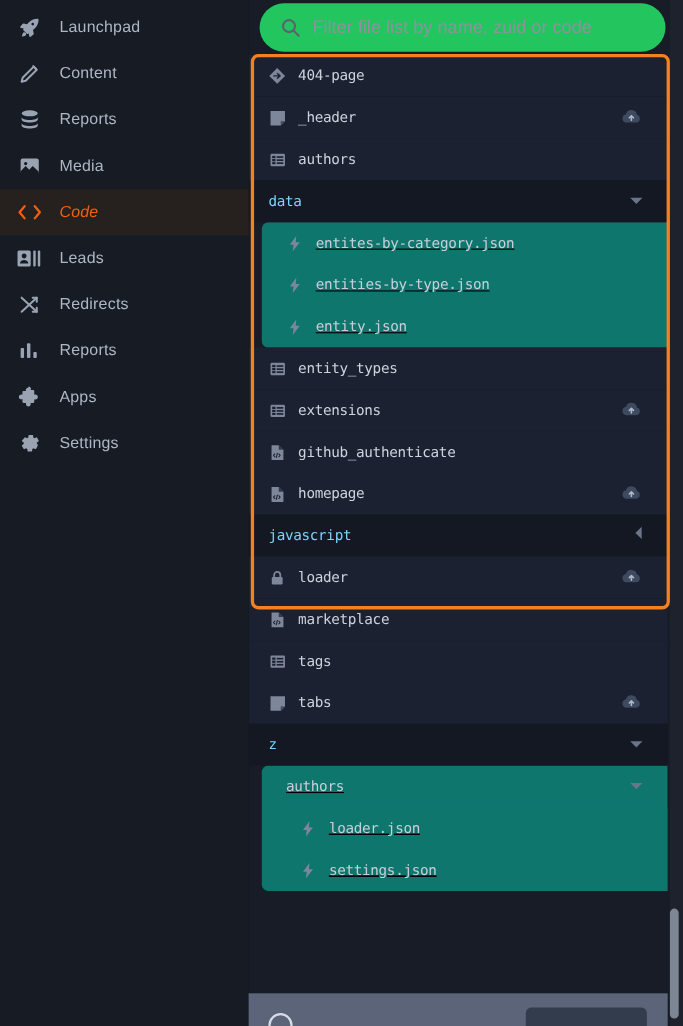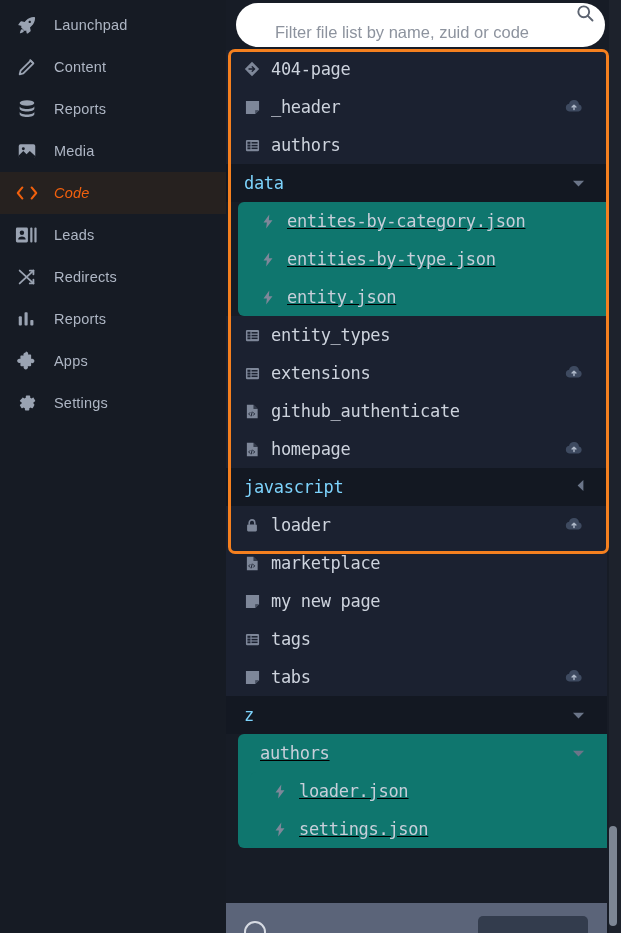--- a/index.html
+++ b/index.html
@@ -54,13 +54,12 @@
   .searchwrap {
     position:absolute; left:10px; top:3px;
     width:369px; height:44px;
-    background:#ffffff;
+    background:#22c55e;
     border-radius:22px;
-    display:flex; align-items:flex-end;
+    display:flex; align-items:center;
     padding-left:18px;
     overflow:hidden;
     z-index:5;
-    flex-direction:column;
   }
   .search-icon { flex:0 0 20px; height:20px; margin-right:10px; display:block; }
   .search-input {

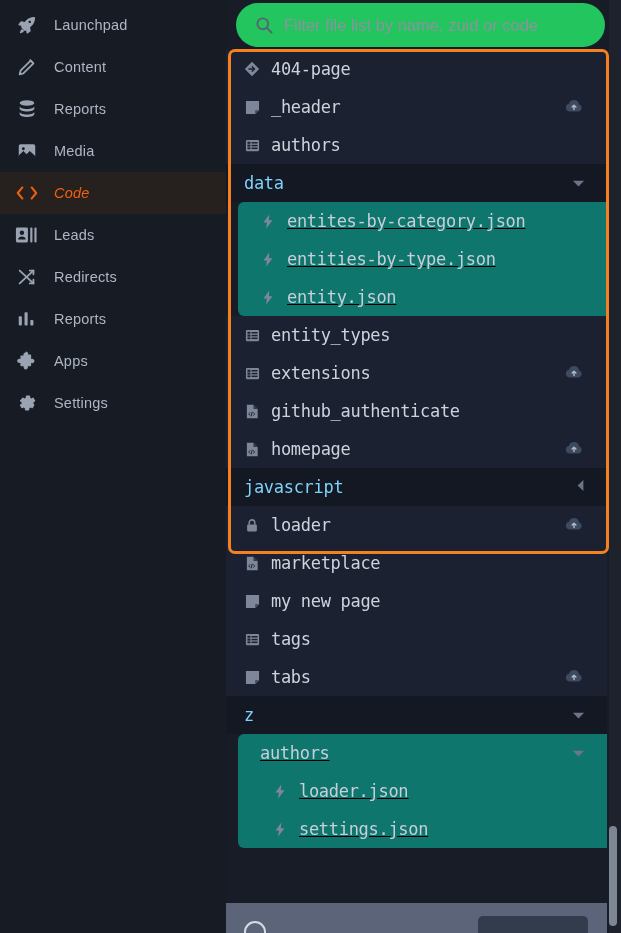--- a/index.html
+++ b/index.html
@@ -93,7 +93,7 @@
   .row.file { background:#1b2130; }
   .row .ficon { width:16px; height:16px; flex:0 0 16px; display:flex; align-items:center; justify-content:center; }
   .row .fname {
-    font-size:17px;
+    font-size:13px;
     color:#cdd3dd;
     font-family:"DejaVu Sans Mono", monospace;
     letter-spacing:-0.3px;

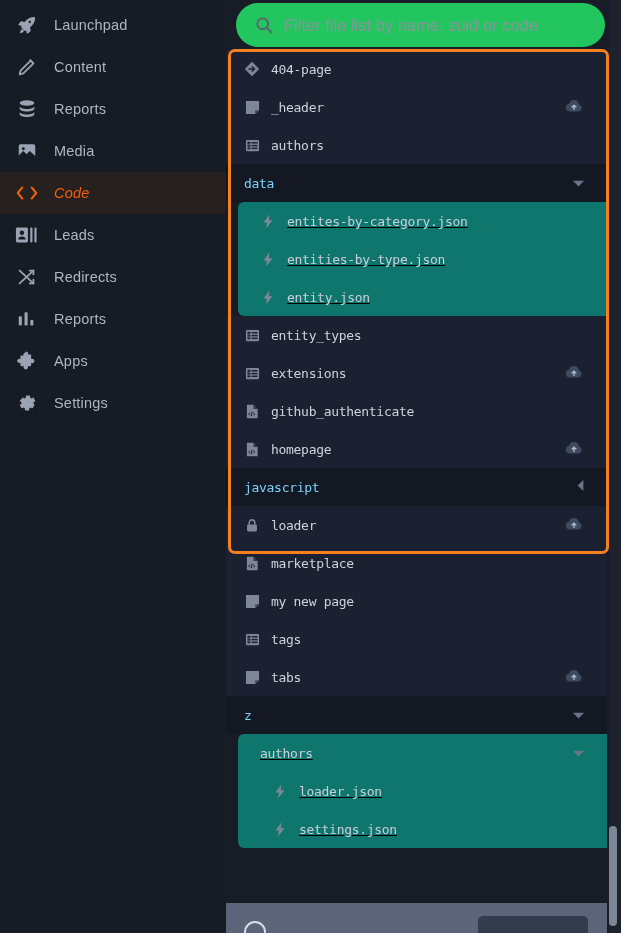--- a/index.html
+++ b/index.html
@@ -460,16 +460,6 @@
           <div class="row file">
             <span class="ficon">
               <svg width="15" height="15" viewBox="0 0 16 16" fill="#7e8799">
-                <path d="M1 1h14v10l-4 4H1z"></path>
-                <path d="M15 11l-4 4v-4z" fill="#1b2130"></path>
-                <path d="M11 11h4l-4 4z" fill="#7e8799" opacity=".45"></path>
-              </svg>
-            </span>
-            <span class="fname">my new page</span>
-          </div>
-          <div class="row file">
-            <span class="ficon">
-              <svg width="15" height="15" viewBox="0 0 16 16" fill="#7e8799">
                 <rect x="1" y="2" width="14" height="12" rx="1.3"></rect>
                 <rect x="2.6" y="4" width="3.2" height="2.2" fill="#1b2130"></rect>
                 <rect x="2.6" y="7" width="3.2" height="2.2" fill="#1b2130"></rect>

